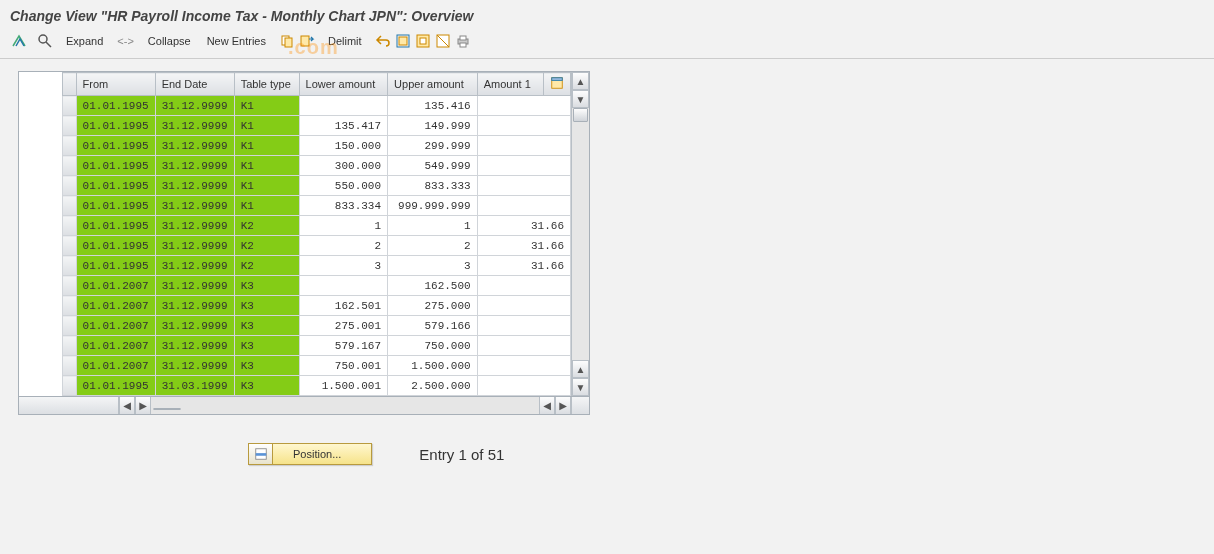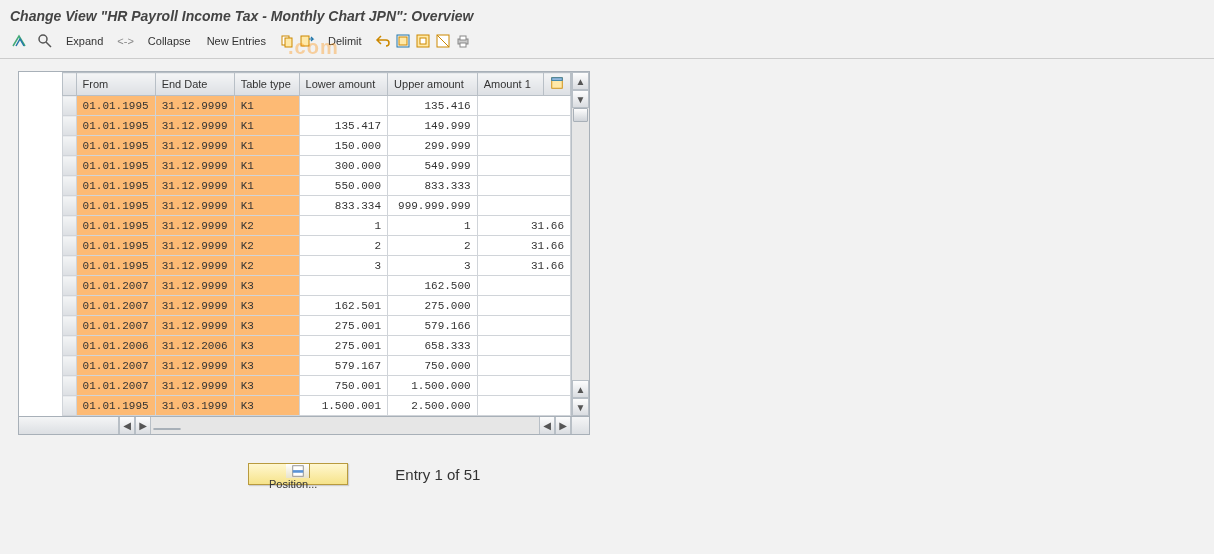--- a/index.html
+++ b/index.html
@@ -93,7 +93,7 @@
       width:14px;
     }
     table.grid td.num { text-align:right; }
-    table.grid td.txt { text-align:left; background:#fdba74; }
+    table.grid td.txt { text-align:left; background:#84cc16; }
     table.grid th.settings {
        width:18px; text-align:center;
        background: linear-gradient(#f4f5f6,#dcdfe3);

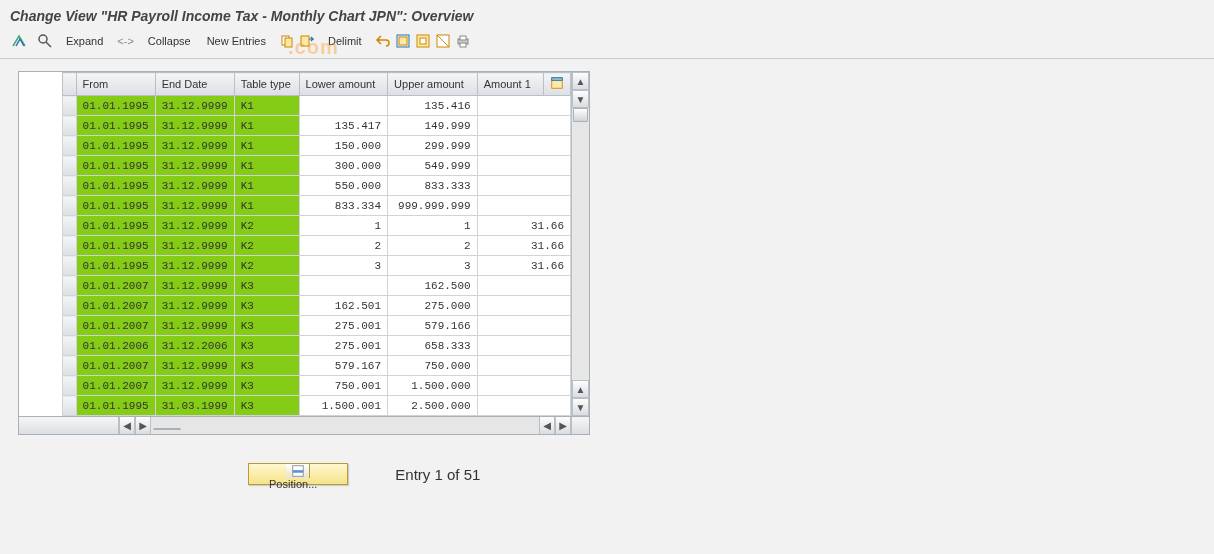--- a/index.html
+++ b/index.html
@@ -368,15 +368,6 @@
               <td class="txt">K3</td>
               <td class="num">275.001</td>
               <td class="num">579.166</td>
-              <td class="num" colspan="2"></td>
-            </tr>
-            <tr>
-              <td class="rowhandle"></td>
-              <td class="txt">01.01.2006</td>
-              <td class="txt">31.12.2006</td>
-              <td class="txt">K3</td>
-              <td class="num">275.001</td>
-              <td class="num">658.333</td>
               <td class="num" colspan="2"></td>
             </tr>
             <tr>

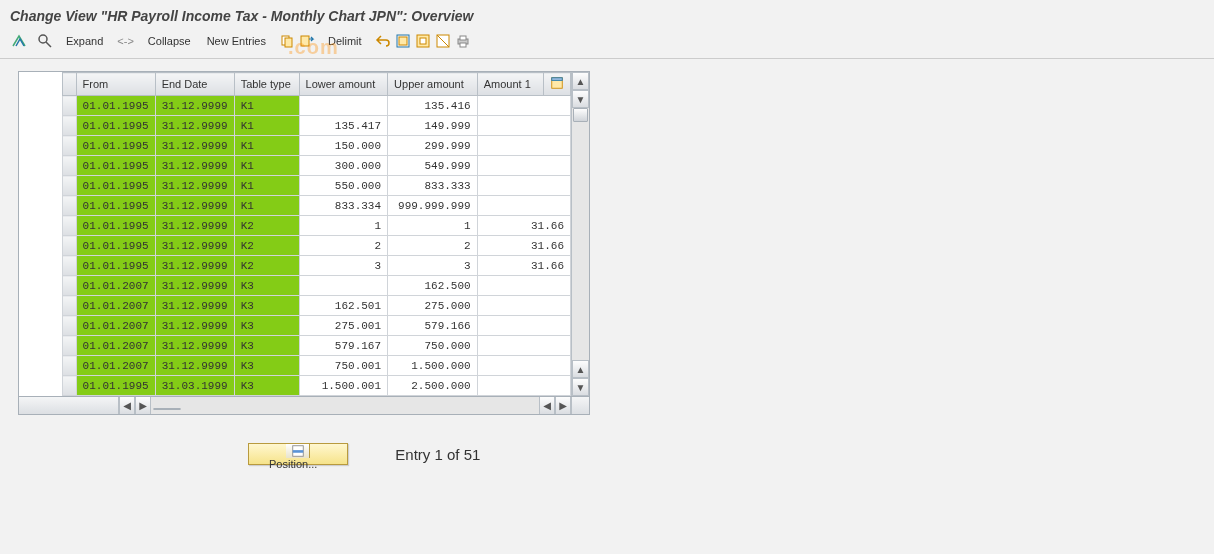--- a/index.html
+++ b/index.html
@@ -153,7 +153,6 @@
       height:22px;
       cursor:pointer;
       box-shadow:1px 1px 1px rgba(0,0,0,0.15);
-      flex-direction:column;
     }
     .pos-btn .pos-icon{
       width:24px;height:100%;

